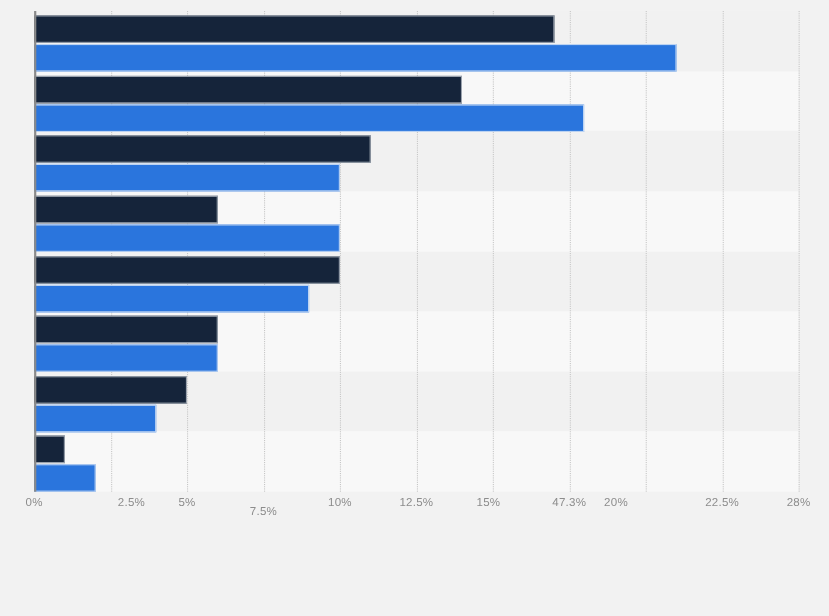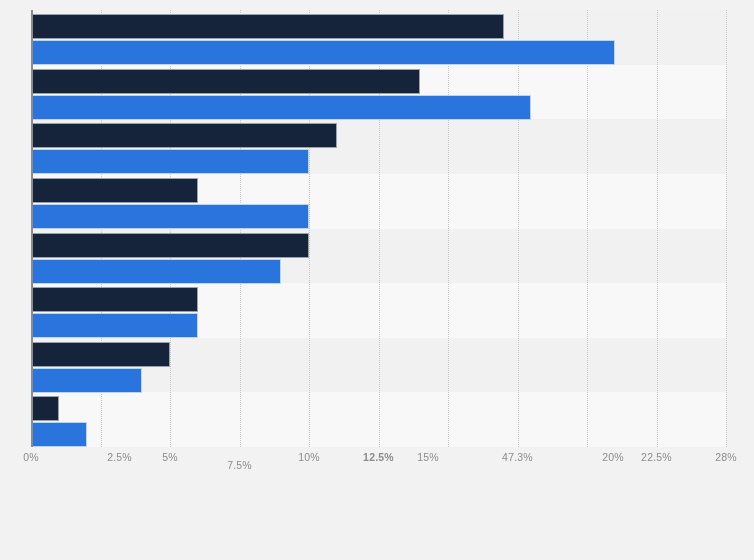--- a/index.html
+++ b/index.html
@@ -155,7 +155,7 @@
       <div class="tick-label" style="left: 170px;">5%</div>
       <div class="tick-label" style="left: 239.5px; margin-top: 8px;">7.5%</div>
       <div class="tick-label" style="left: 309px;">10%</div>
-      <div class="tick-label" style="left: 378.5px; font-weight: bold;">12.5%</div>
+      <div class="tick-label" style="left: 378.5px;">12.5%</div>
       <div class="tick-label" style="left: 428px; text-align: right;">15%</div>
       <div class="tick-label" style="left: 517.5px;">47.3%</div>
       <div class="tick-label" style="left: 613px;">20%</div>

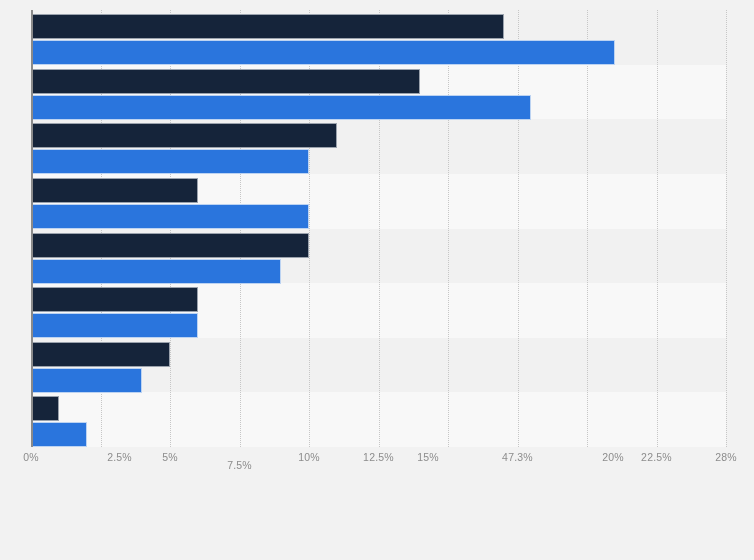--- a/index.html
+++ b/index.html
@@ -156,7 +156,7 @@
       <div class="tick-label" style="left: 239.5px; margin-top: 8px;">7.5%</div>
       <div class="tick-label" style="left: 309px;">10%</div>
       <div class="tick-label" style="left: 378.5px;">12.5%</div>
-      <div class="tick-label" style="left: 428px; text-align: right;">15%</div>
+      <div class="tick-label" style="left: 444px; text-align: right;">15%</div>
       <div class="tick-label" style="left: 517.5px;">47.3%</div>
       <div class="tick-label" style="left: 613px;">20%</div>
       <div class="tick-label" style="left: 656.5px;">22.5%</div>

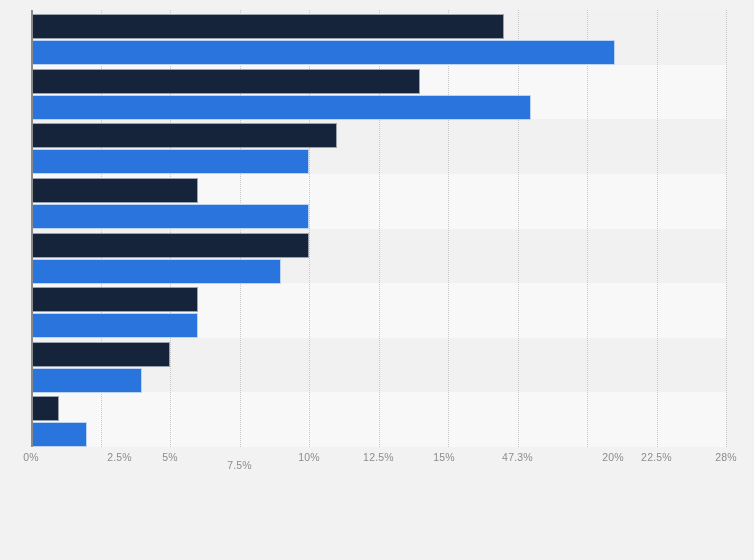--- a/index.html
+++ b/index.html
@@ -158,7 +158,7 @@
       <div class="tick-label" style="left: 378.5px;">12.5%</div>
       <div class="tick-label" style="left: 444px; text-align: right;">15%</div>
       <div class="tick-label" style="left: 517.5px;">47.3%</div>
-      <div class="tick-label" style="left: 613px;">20%</div>
+      <div class="tick-label" style="left: 560px;">20%</div>
       <div class="tick-label" style="left: 656.5px;">22.5%</div>
       <div class="tick-label" style="left: 726px;">28%</div>
     </div>

